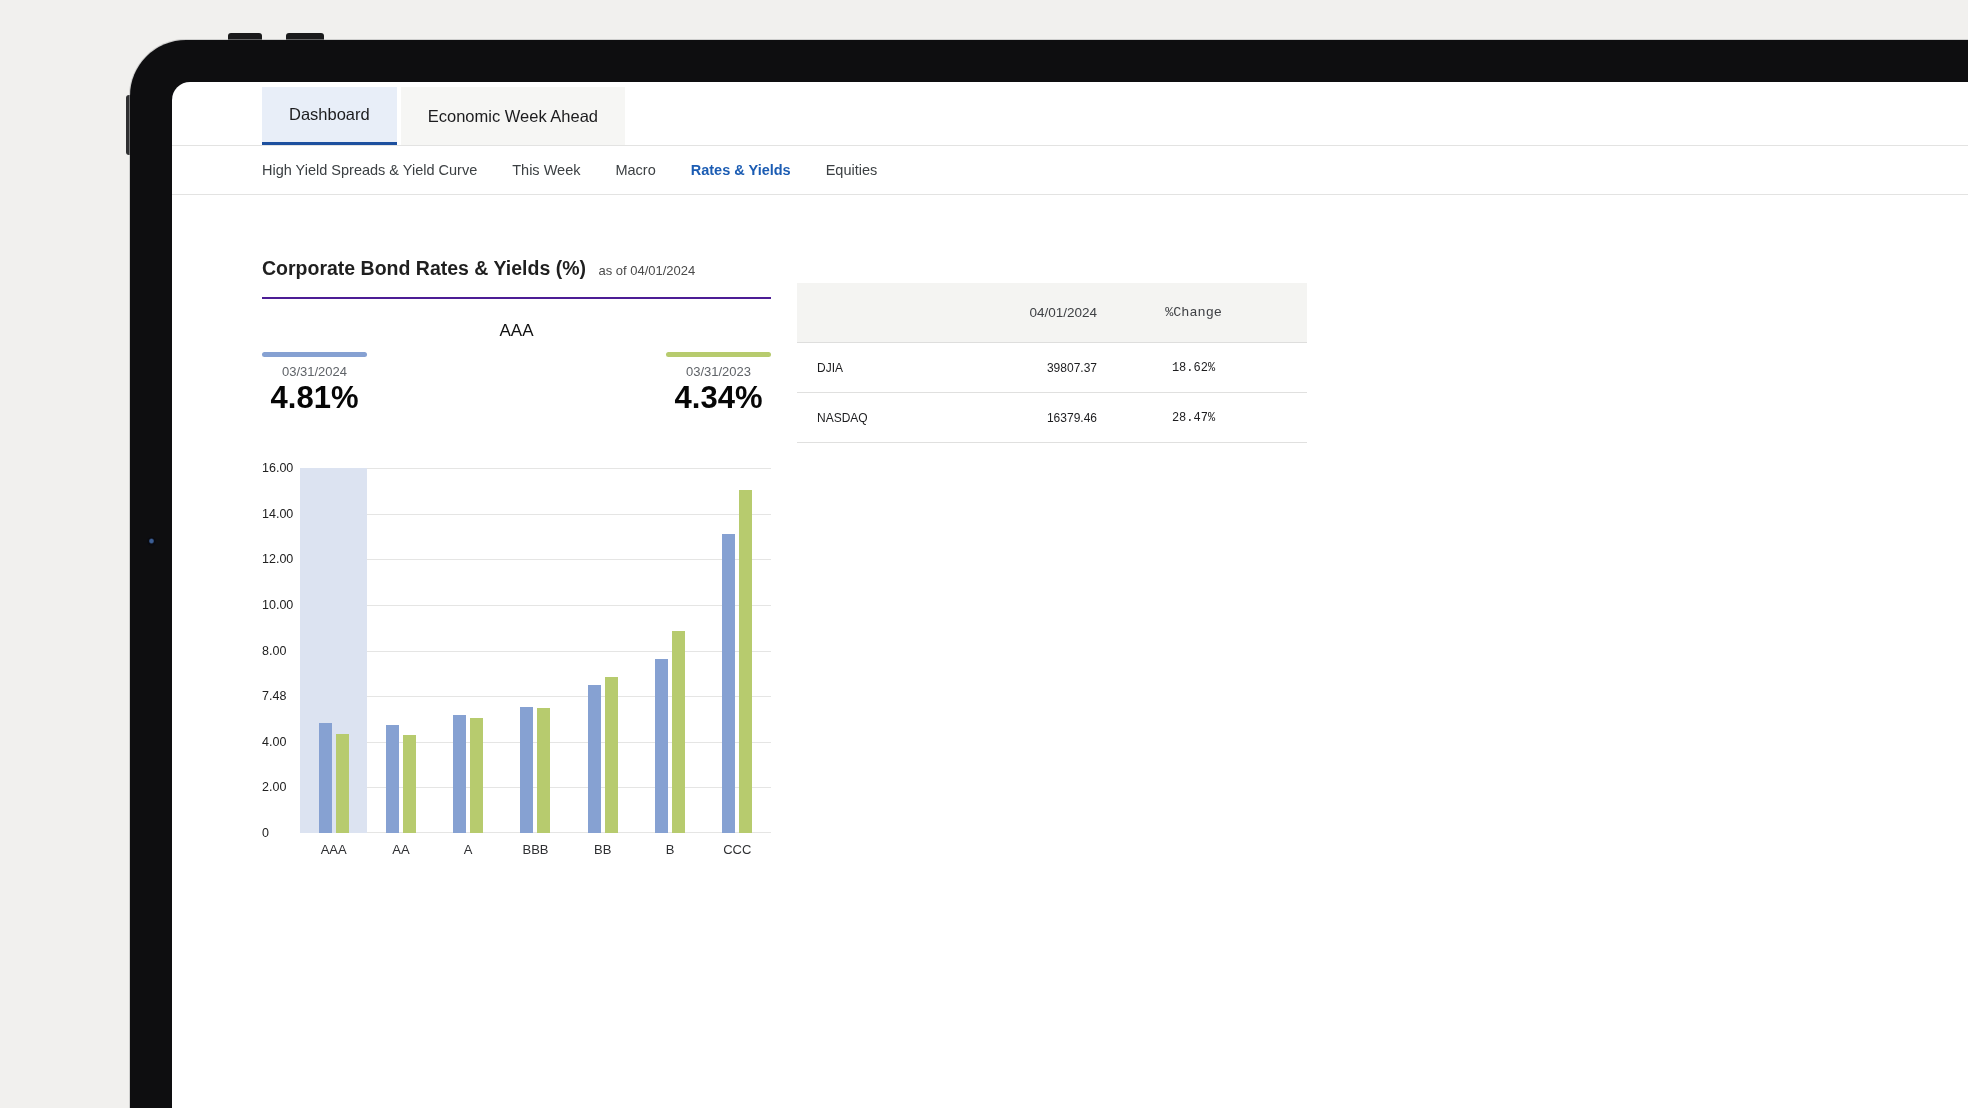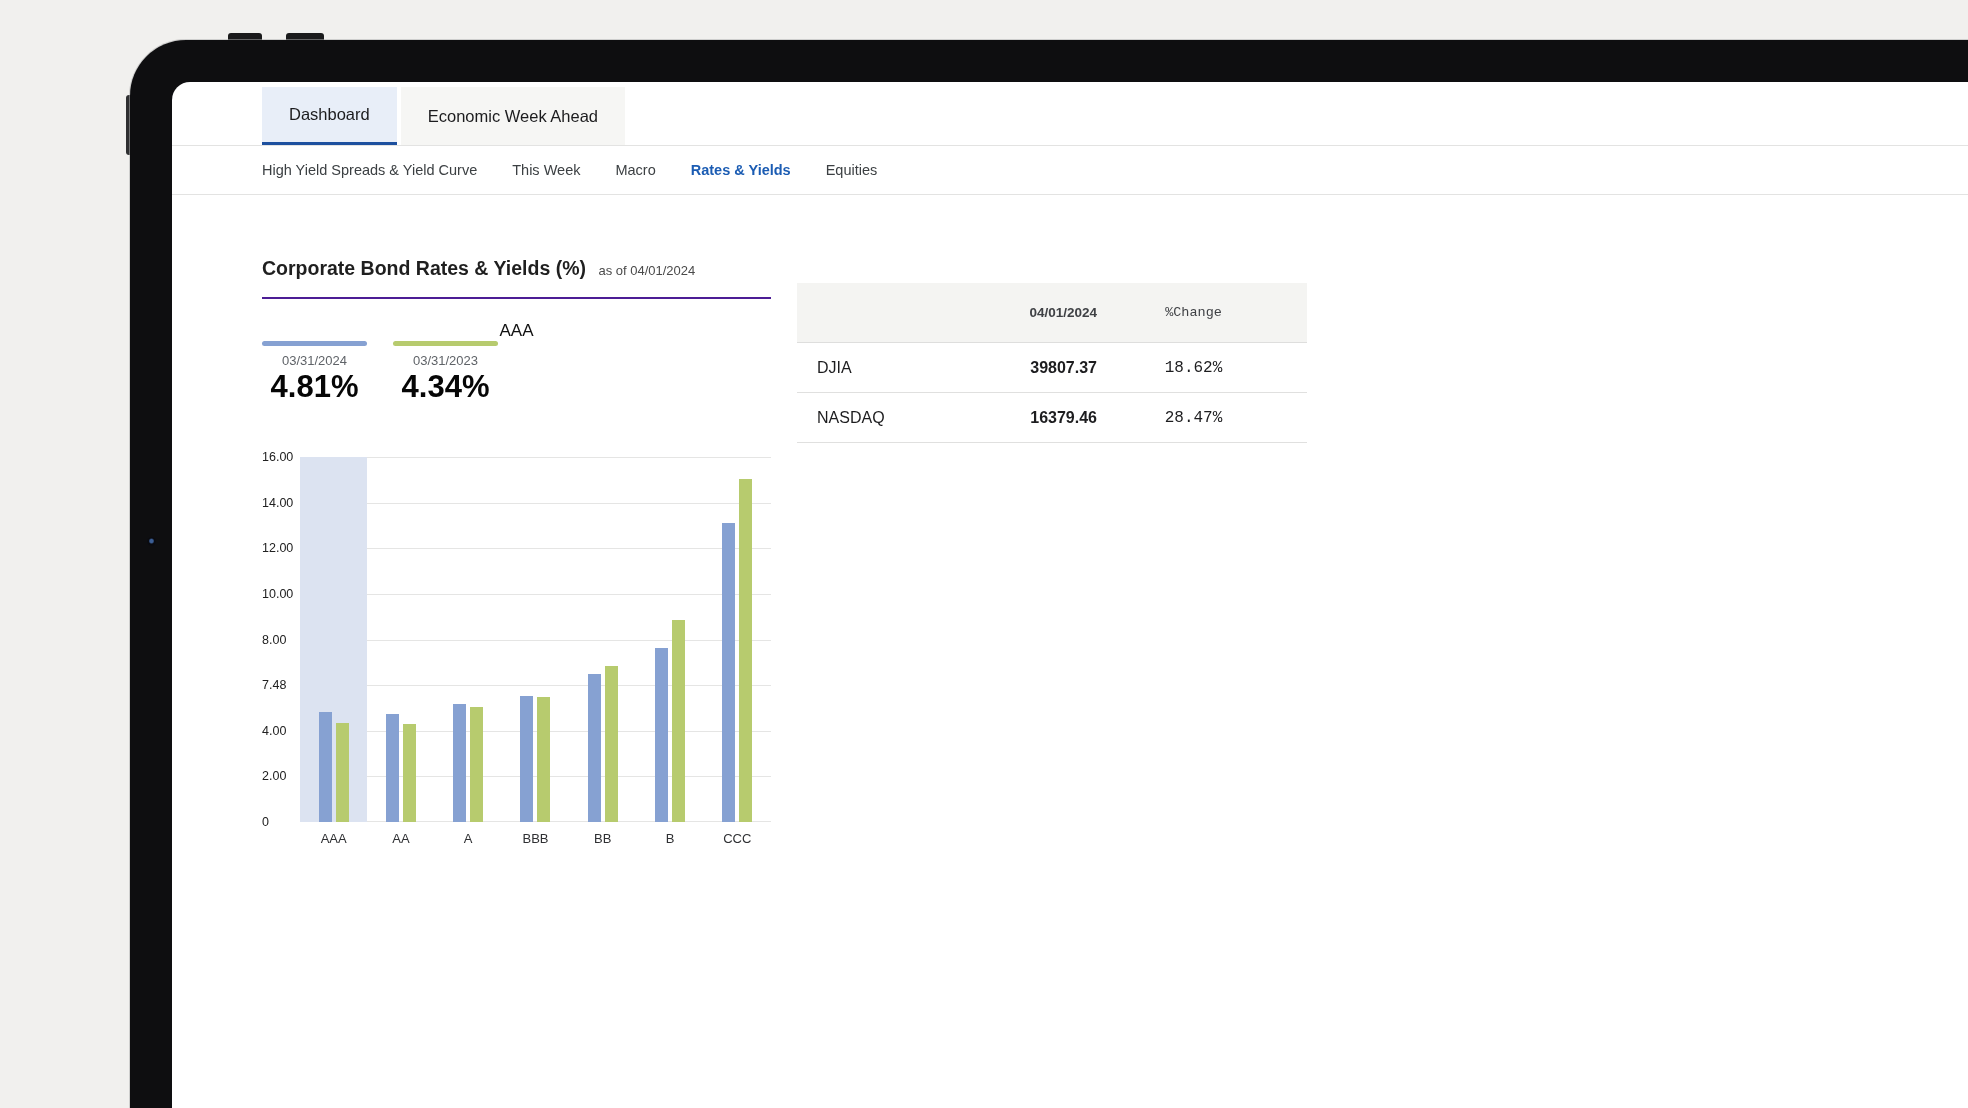--- a/index.html
+++ b/index.html
@@ -114,7 +114,7 @@
     font-size:13.5px; color:#3f4145;
   }
   .c1 { padding-left:20px; text-align:left; }
-  .c2 { text-align:right;font-weight:bold; }
+  .c2 { text-align:right; }
   .c3 { text-align:center; padding-right:17px;font-family:Liberation Mono, monospace; }
 </style>
 </head>

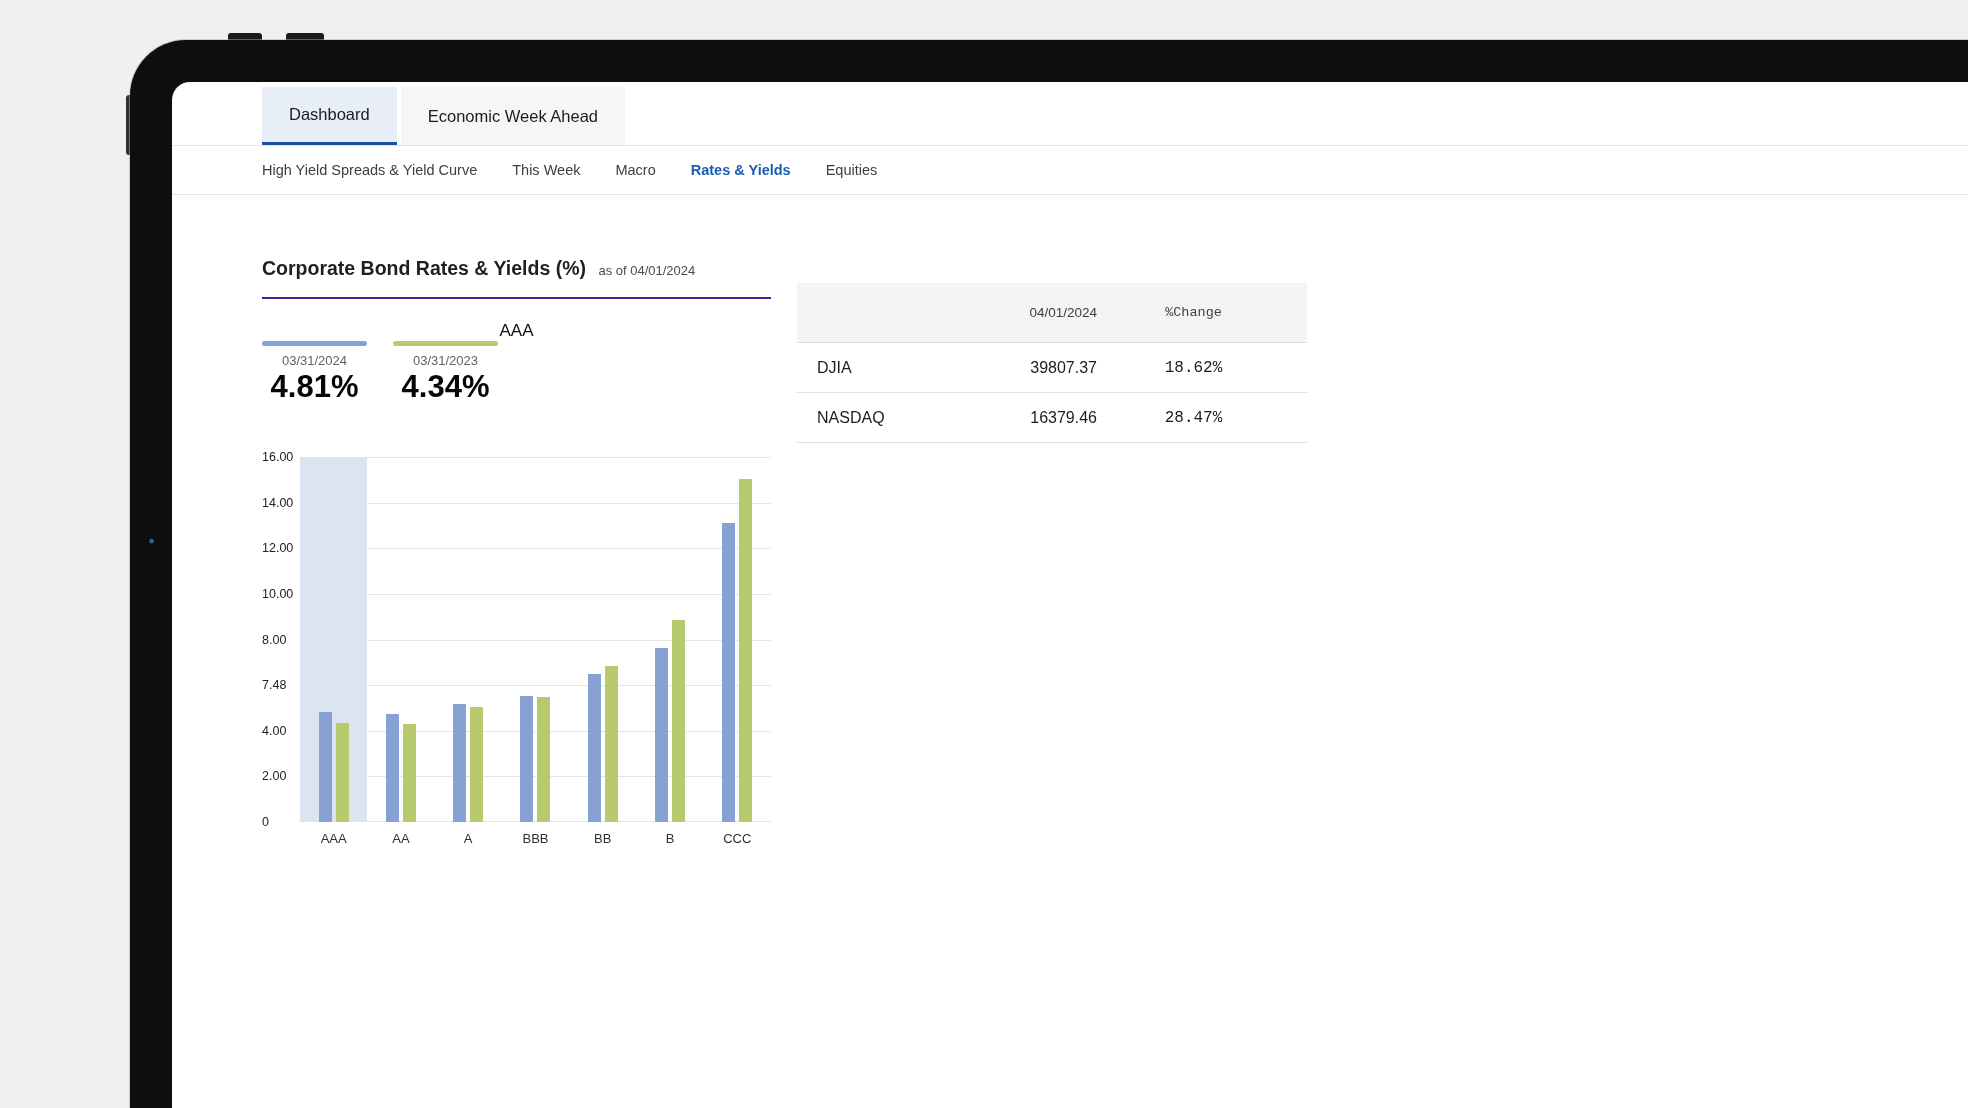--- a/index.html
+++ b/index.html
@@ -78,7 +78,7 @@
 
   
   .chart-title { text-align:center; font-size:17px; color:#111; margin-top:22px; }
-  .legend-row { display:flex; justify-content:flex-start; gap:26px; }
+  .legend-row { display:flex; justify-content:space-between; gap:26px; margin-top:11px; }
   .legend-item { text-align:center; }
   .legend-line { width:105px; height:5px; border-radius:2.5px; margin:0 auto; background:#ccc; }
   .legend-date { margin-top:7px; font-size:13px; color:#5f6368; }

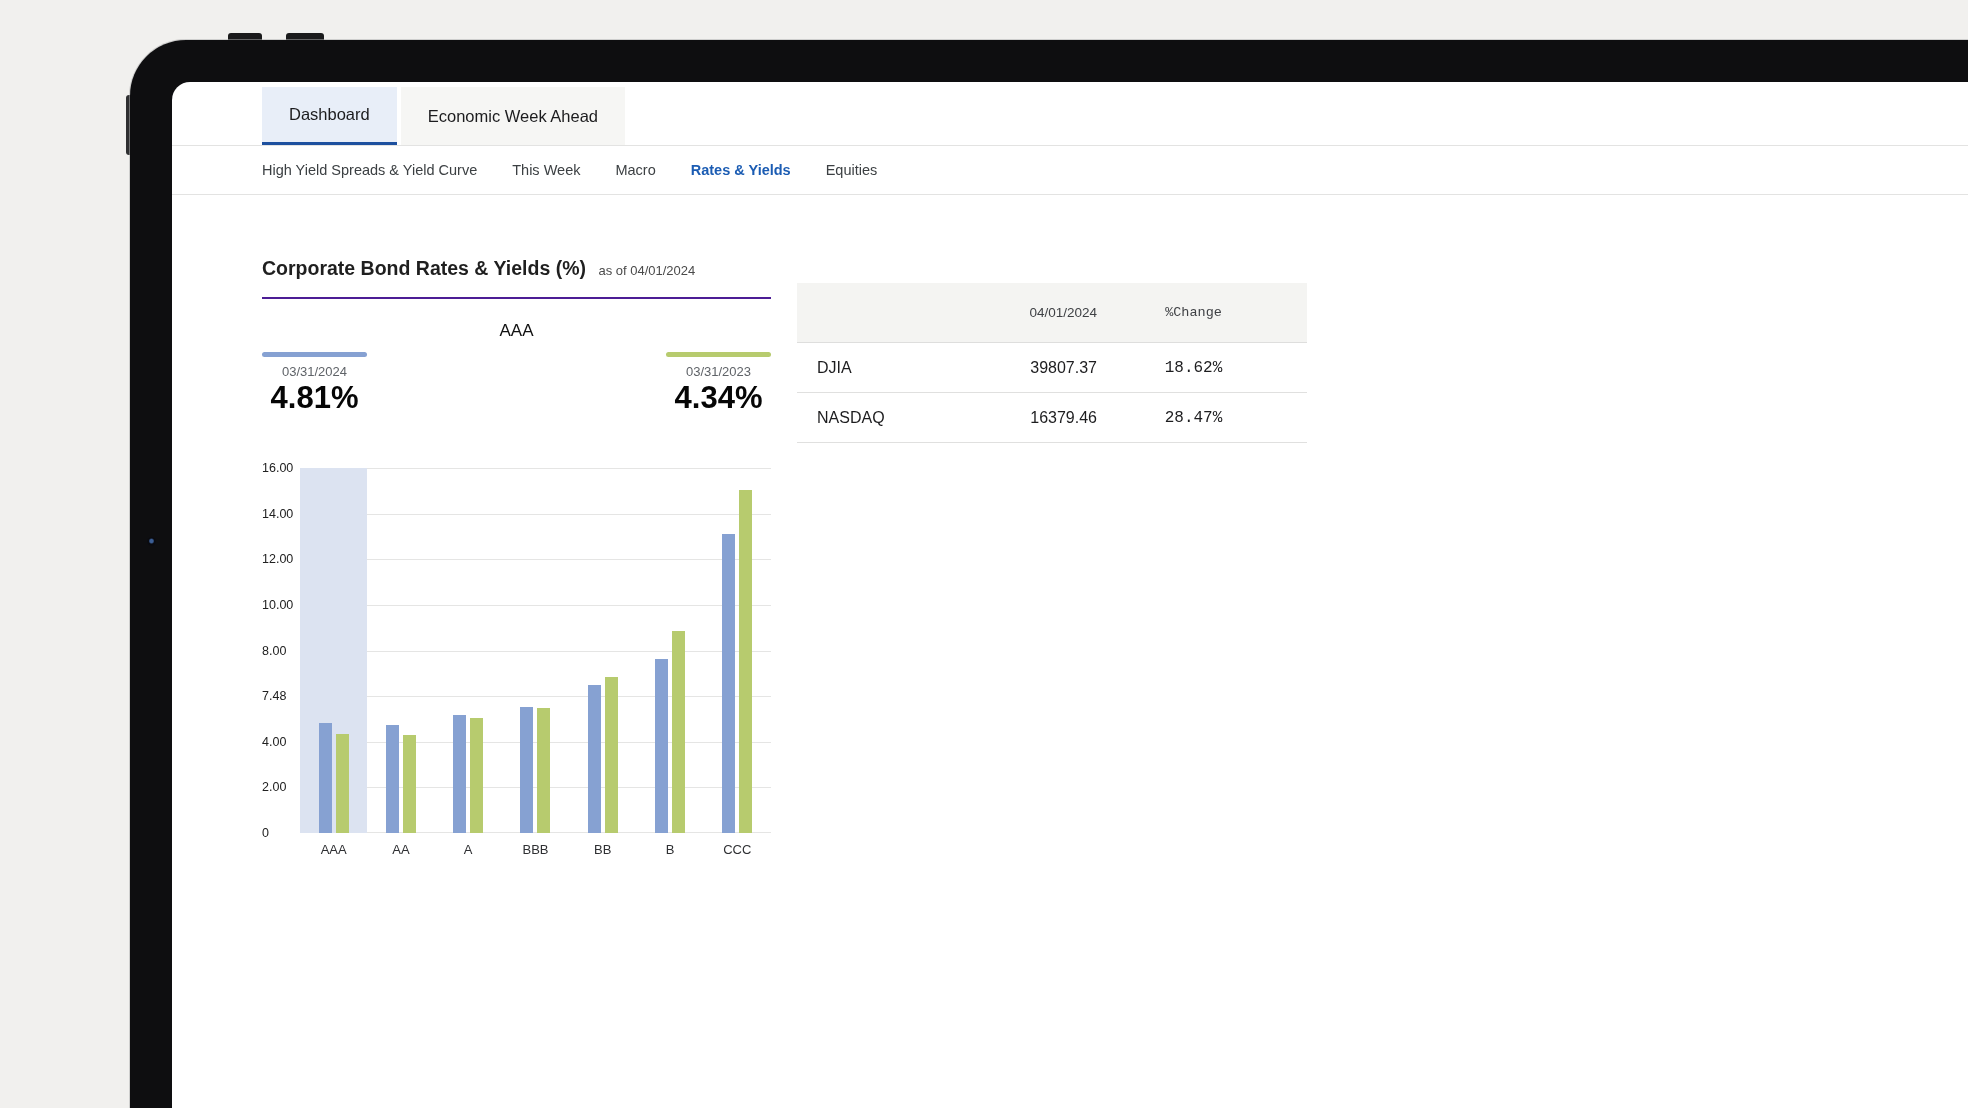--- a/index.html
+++ b/index.html
@@ -105,7 +105,7 @@
     align-items:center;
     height:50px;
     border-bottom:1px solid #e0e0df;
-    font-size:16px; color:#1d1d1f;
+    font-size:12px; color:#1d1d1f;
   }
   .eq-row.head {
     height:60px;

